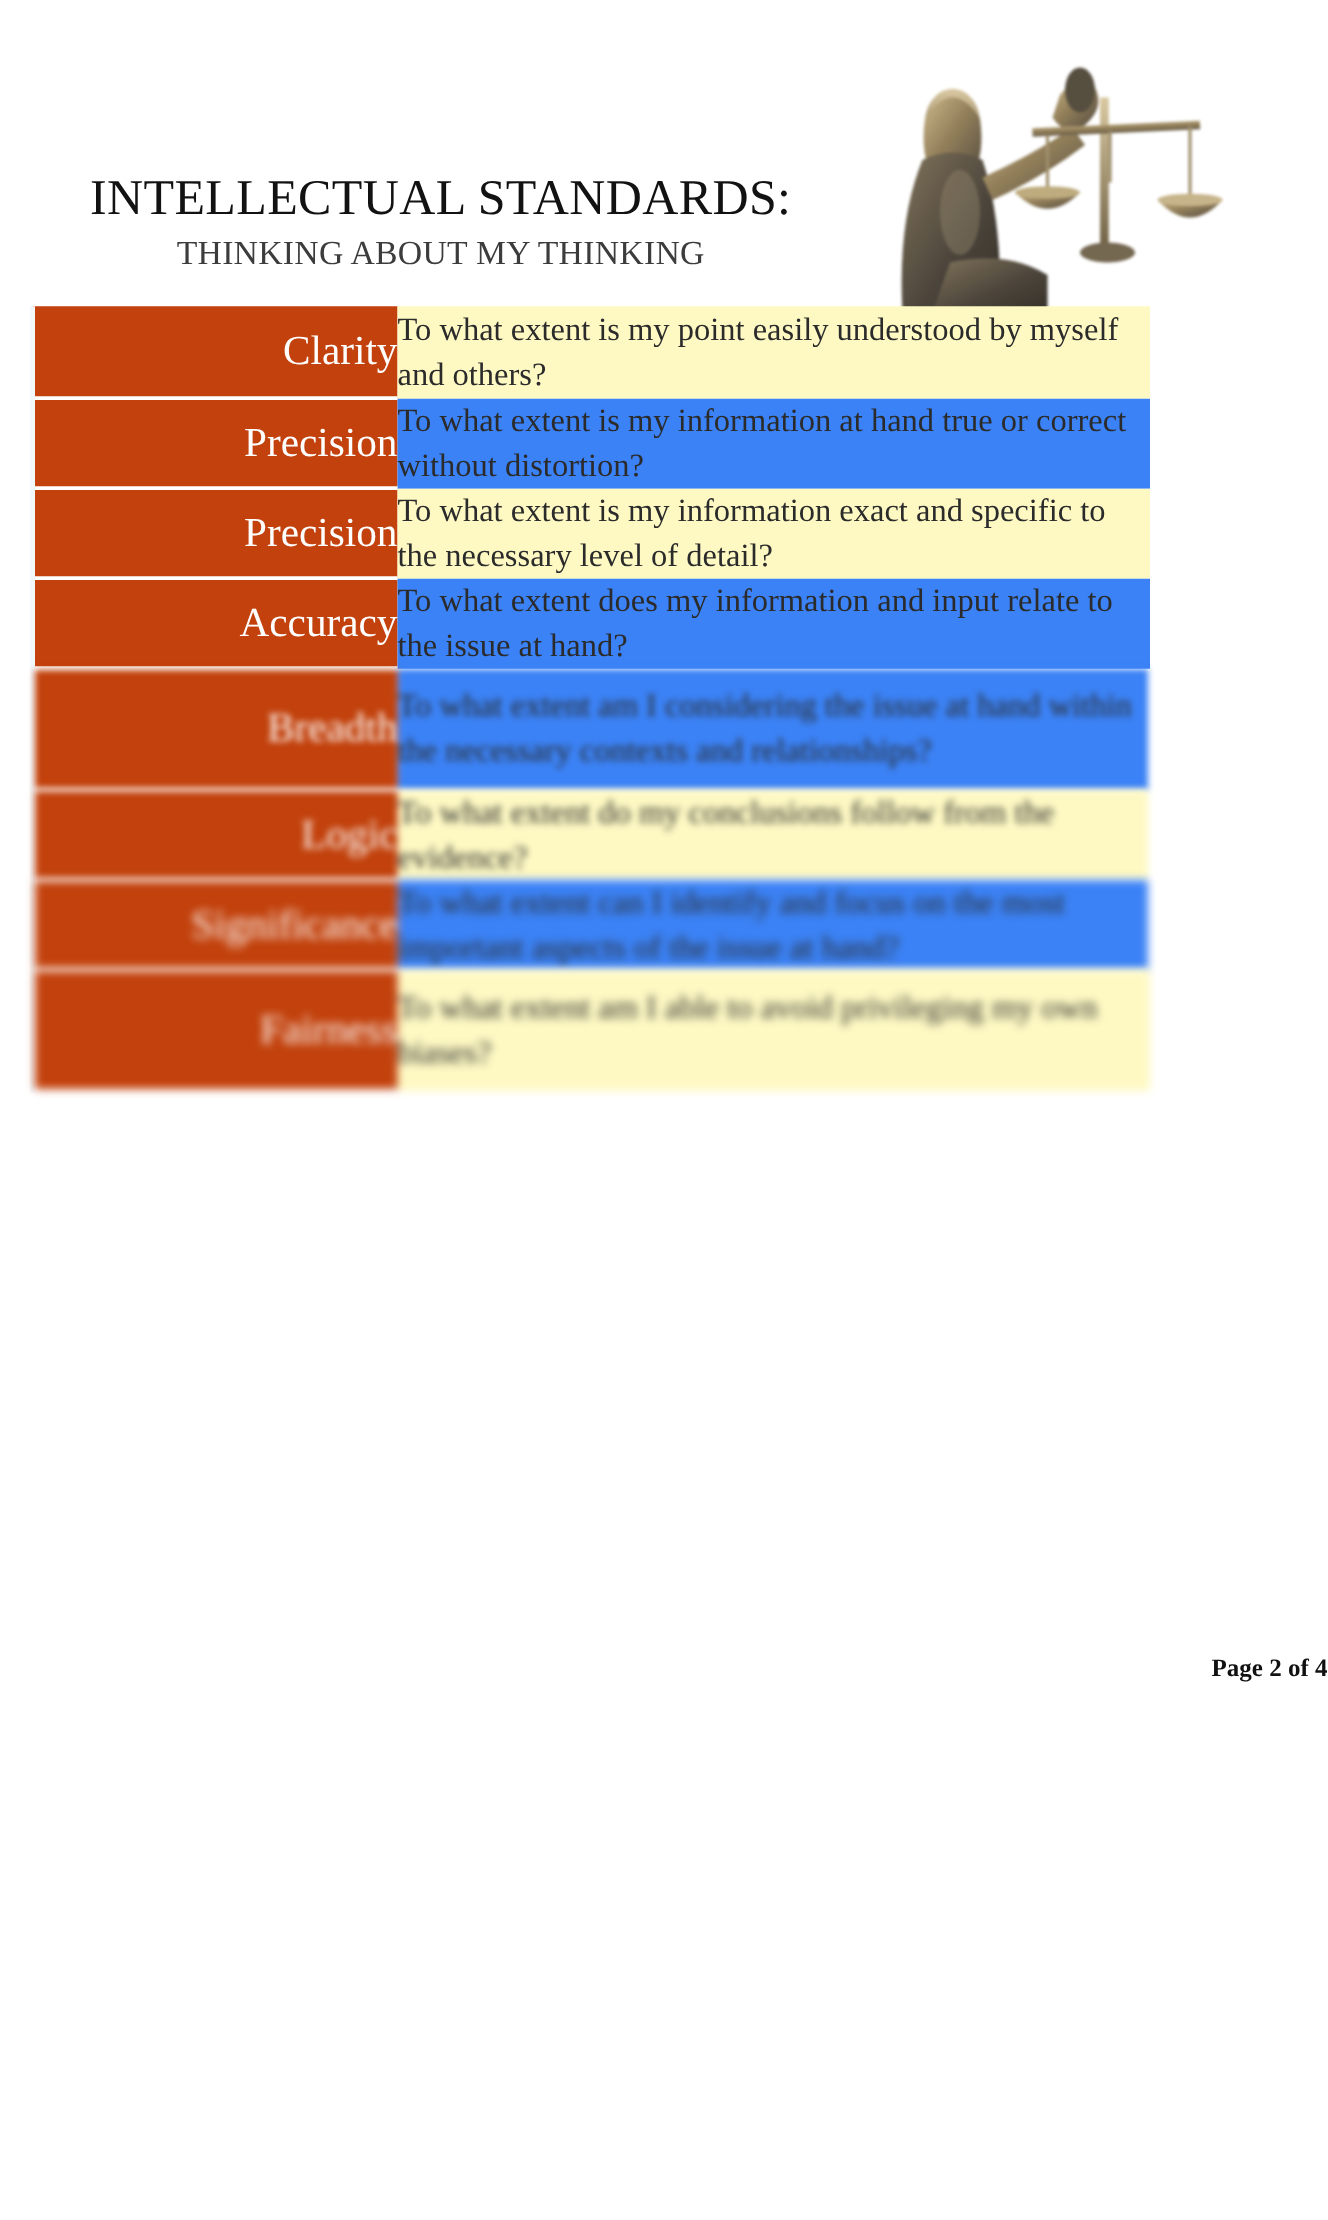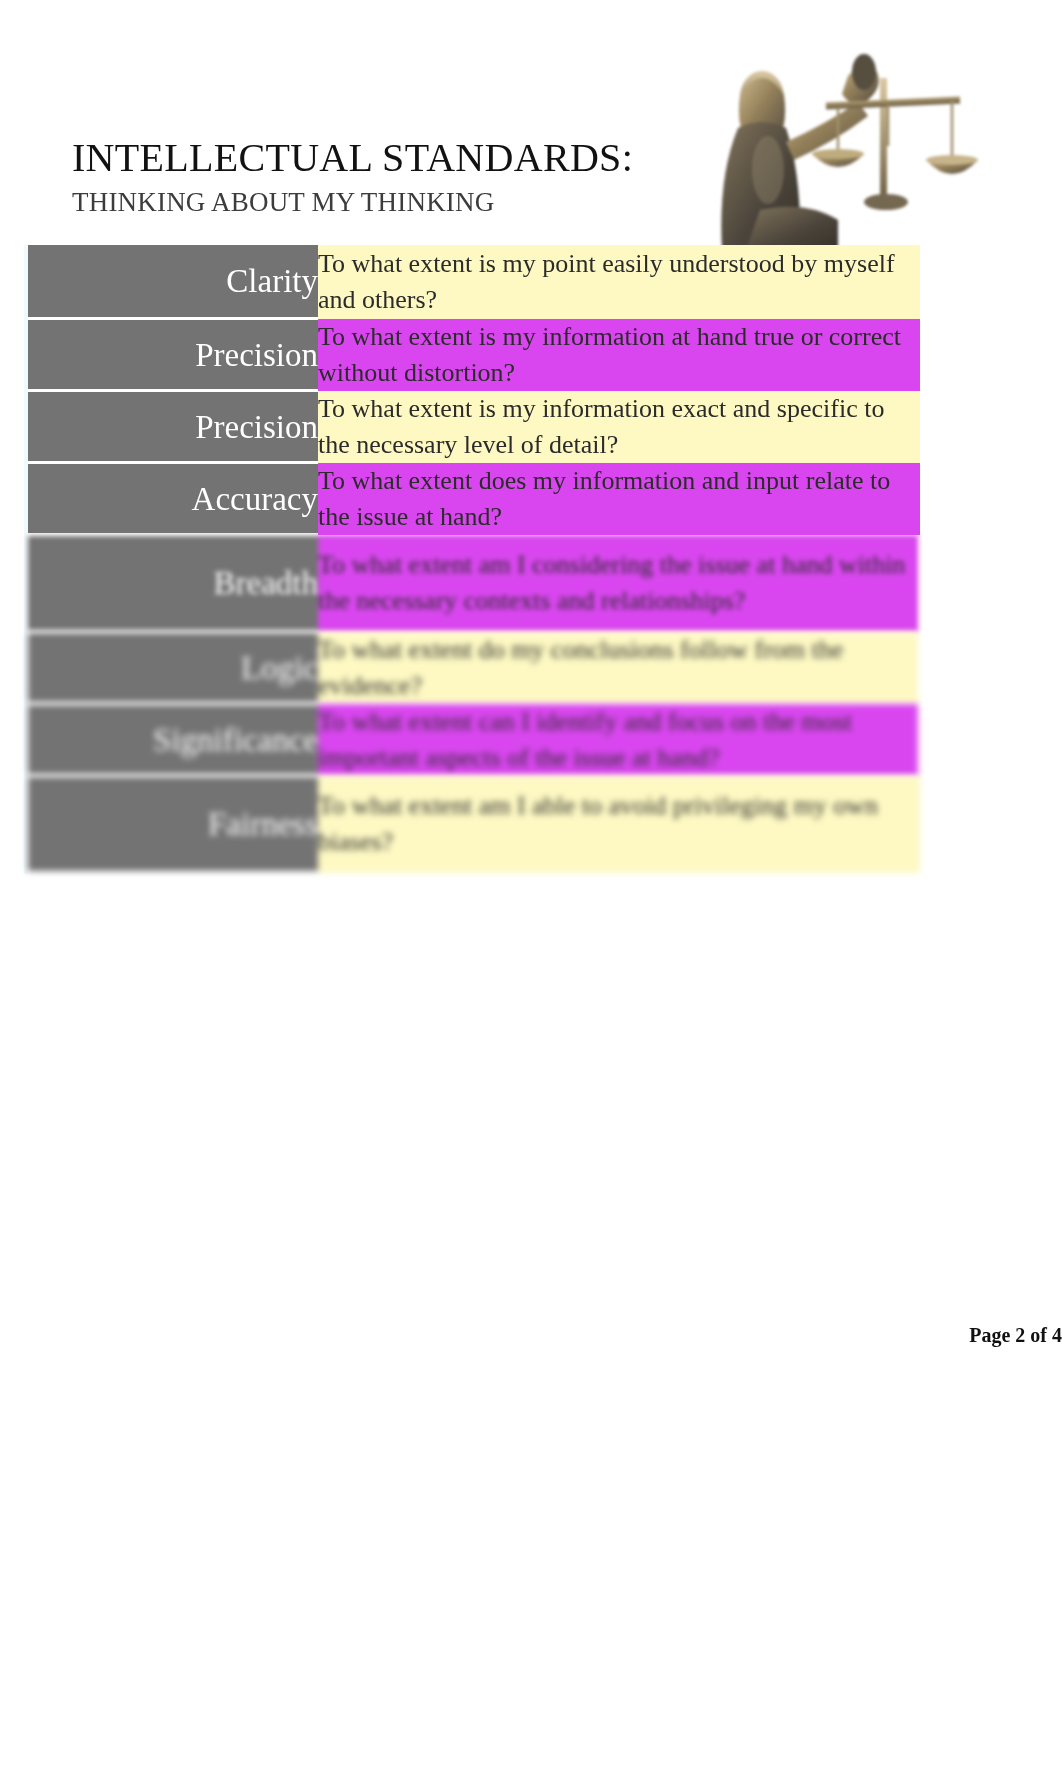--- a/index.html
+++ b/index.html
@@ -66,6 +66,7 @@
     white-space: nowrap;
     margin: 4px 0 0 0;
     font-weight: normal;
+    text-align: center;
   }
 
   

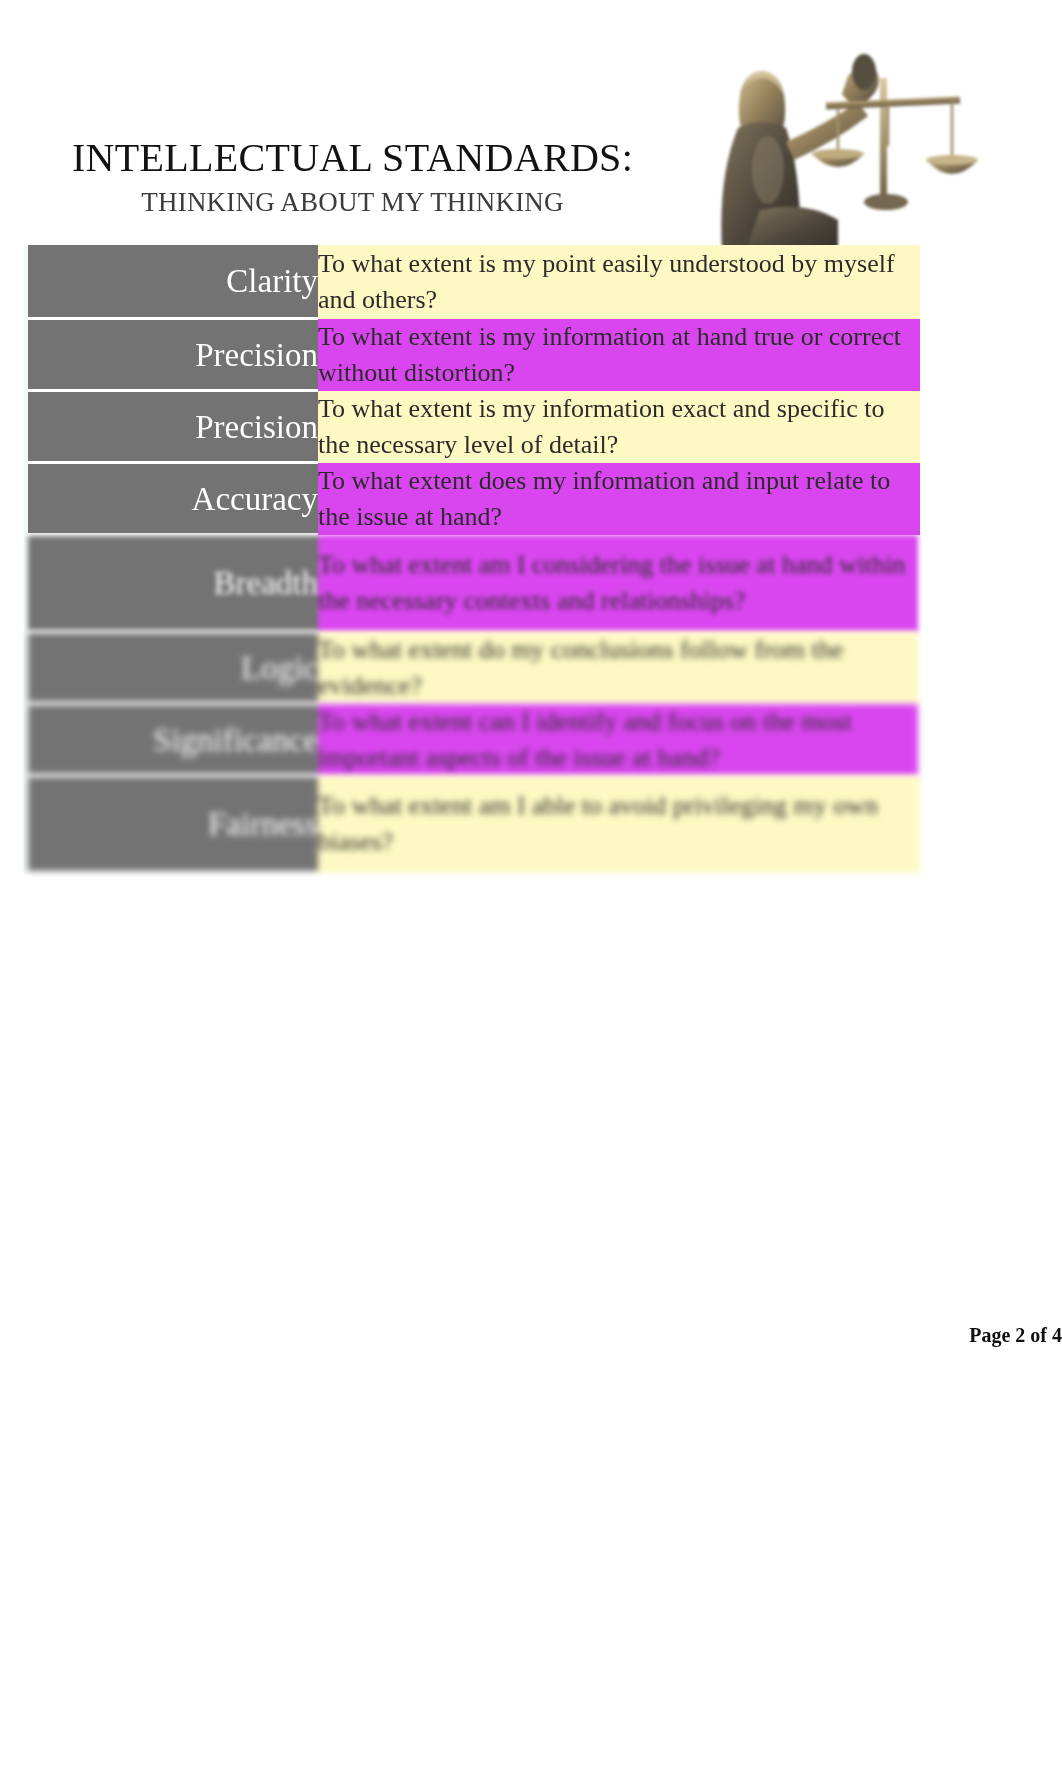--- a/index.html
+++ b/index.html
@@ -84,7 +84,7 @@
   }
   .label-cell {
     width: 290px;
-    background: #737373;
+    background: #c2410c;
     color: #ffffff;
     text-align: right;
     padding: 8px 22px 8px 10px;

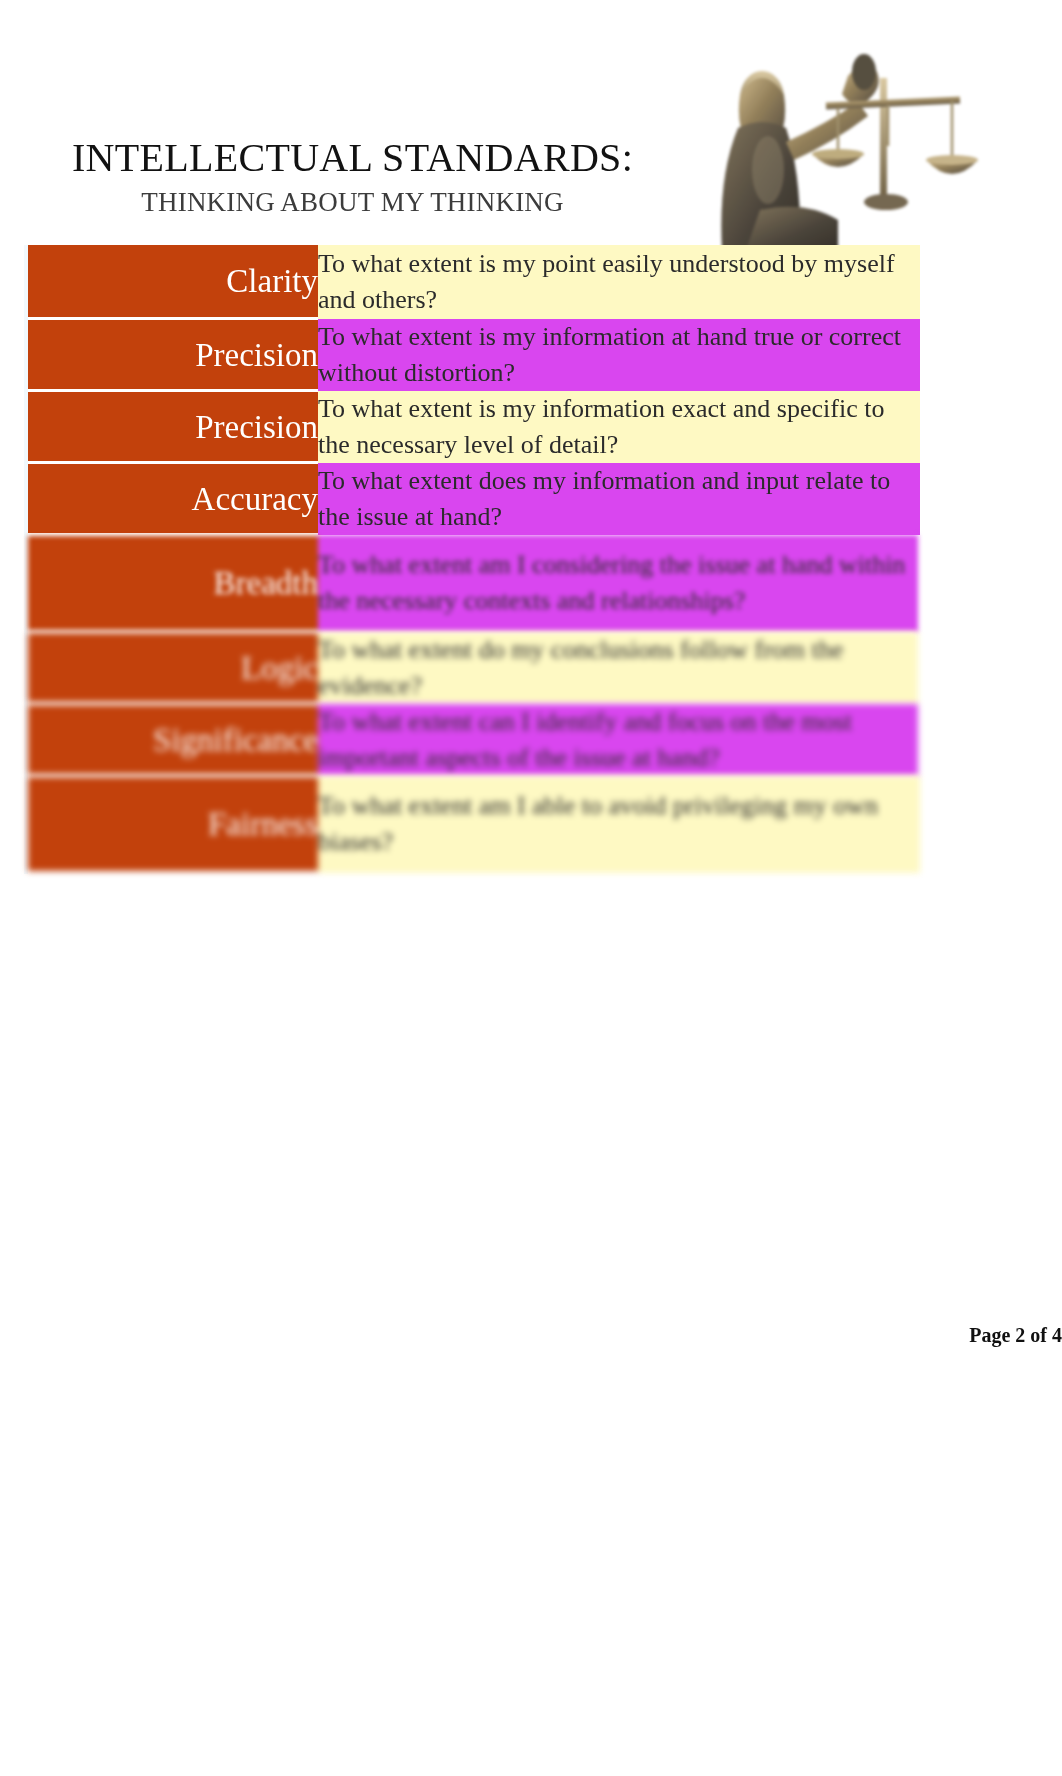--- a/index.html
+++ b/index.html
@@ -101,7 +101,7 @@
     color: #2b2b2b;
   }
   .row-a .q-cell { background: #fef9c3; }
-  .row-b .q-cell { background: #d946ef; }
+  .row-b .q-cell { background: #3b82f6; }
 
   
   .h1 .label-cell, .h1 .q-cell { height: 72px; }

